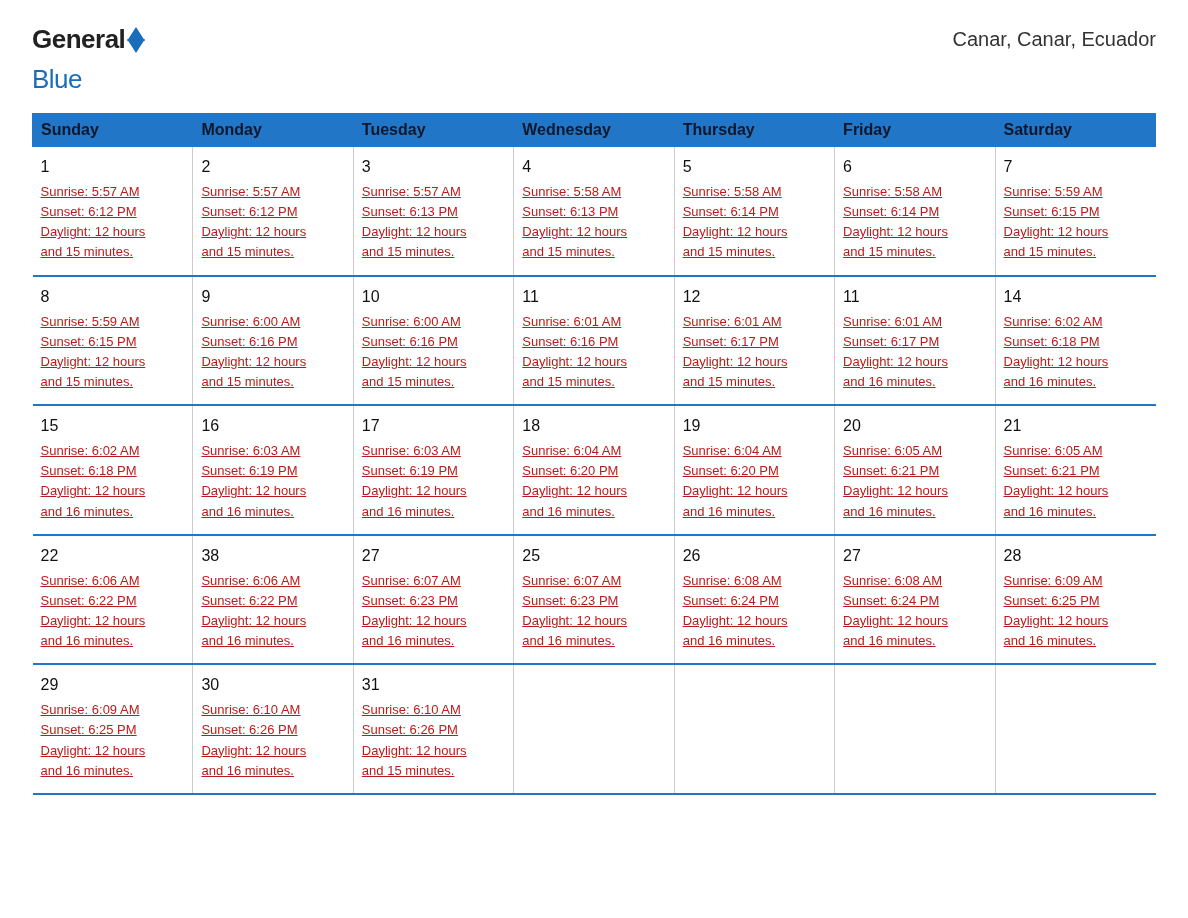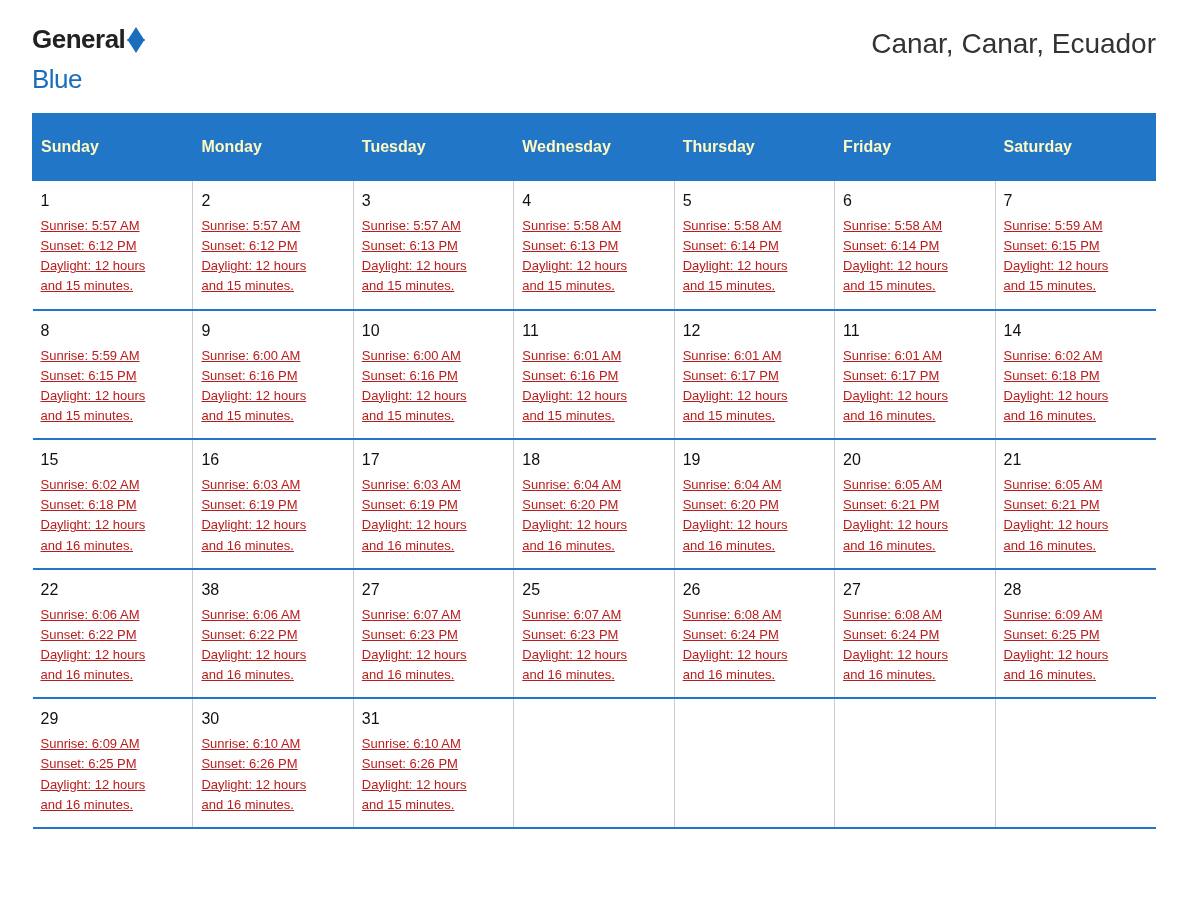--- a/index.html
+++ b/index.html
@@ -48,7 +48,7 @@
       letter-spacing: -1px;
     }
     .location-title {
-      font-size: 28px;
+      font-size: 20px;
       color: #333;
       margin-top: 4px;
       text-align: right;

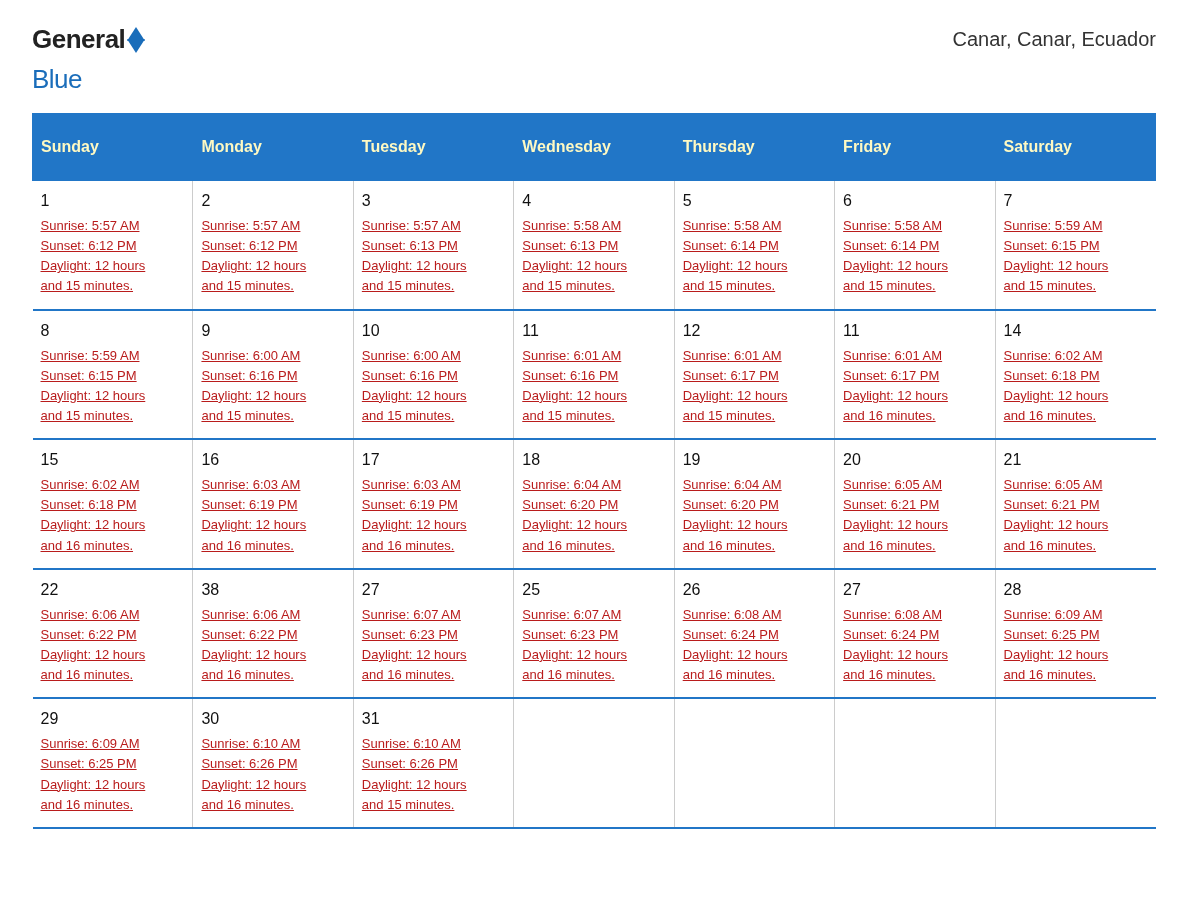--- a/index.html
+++ b/index.html
@@ -60,10 +60,10 @@
     }
     thead tr th {
       background-color: #2176c7;
-      color: #fef9c3;
+      color: #0f172a;
       font-size: 16px;
       font-weight: bold;
-      padding: 24px 8px;
+      padding: 7px 8px;
       text-align: left;
       border: 1px solid #2176c7;
     }

